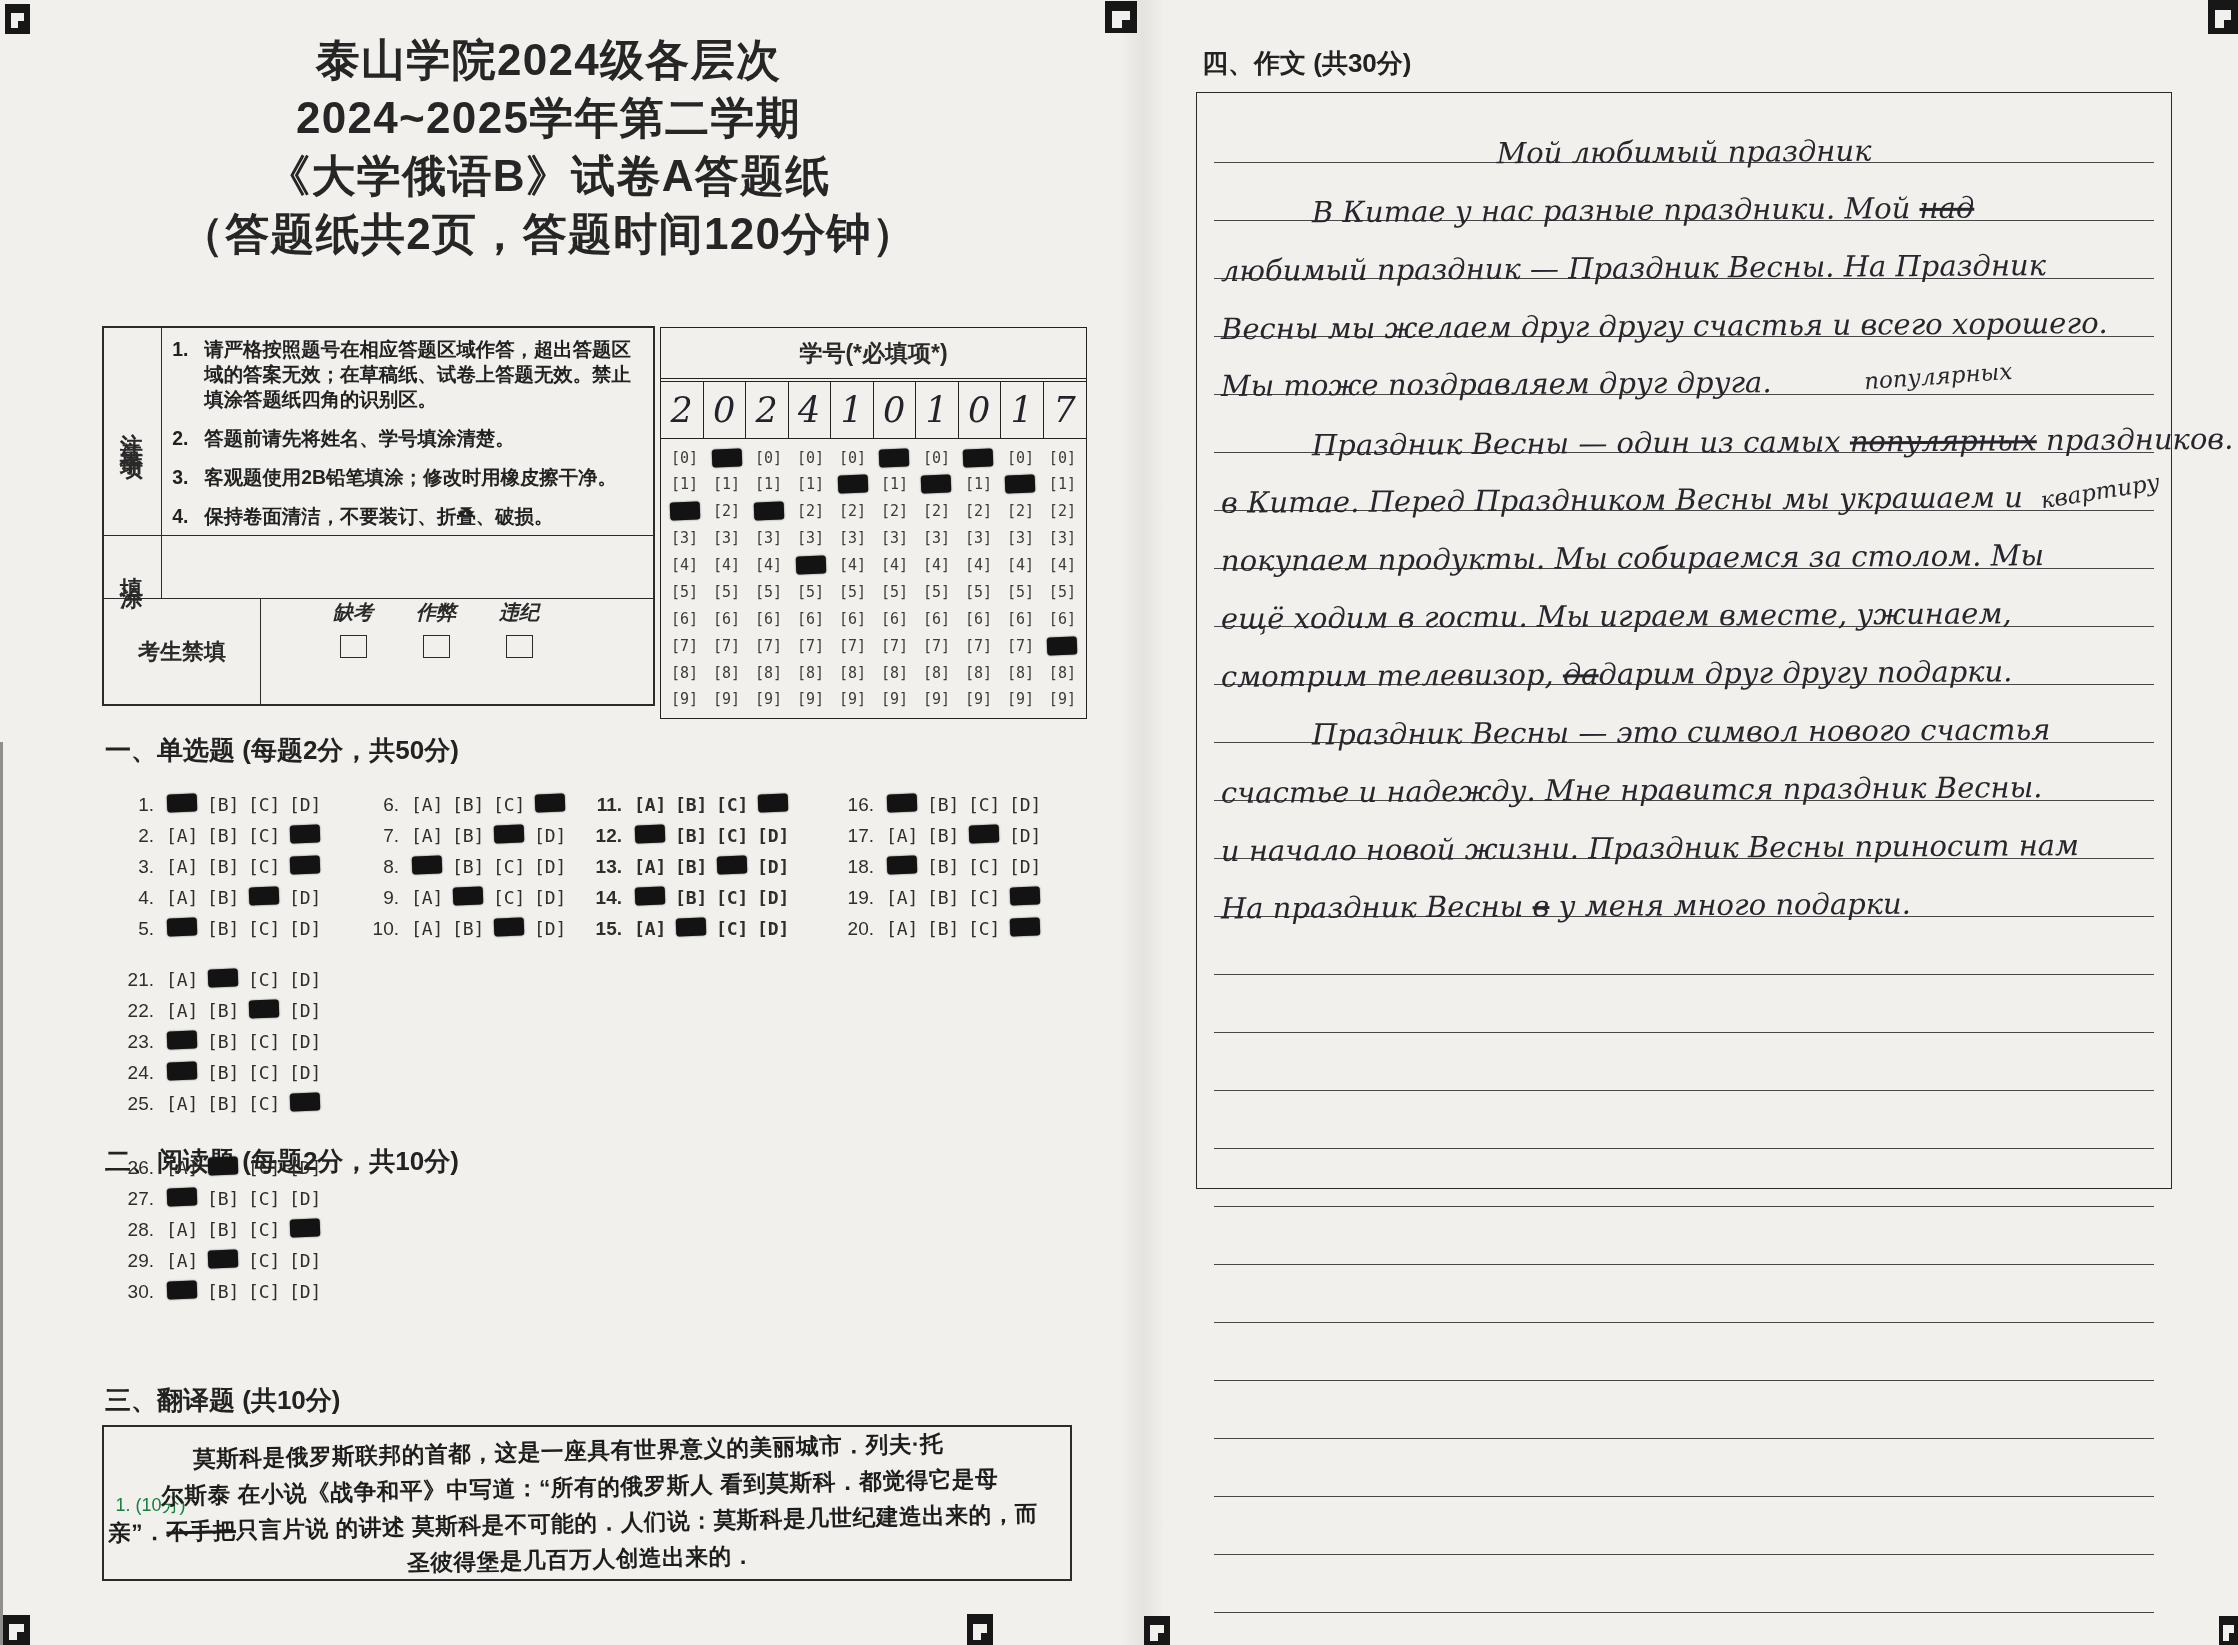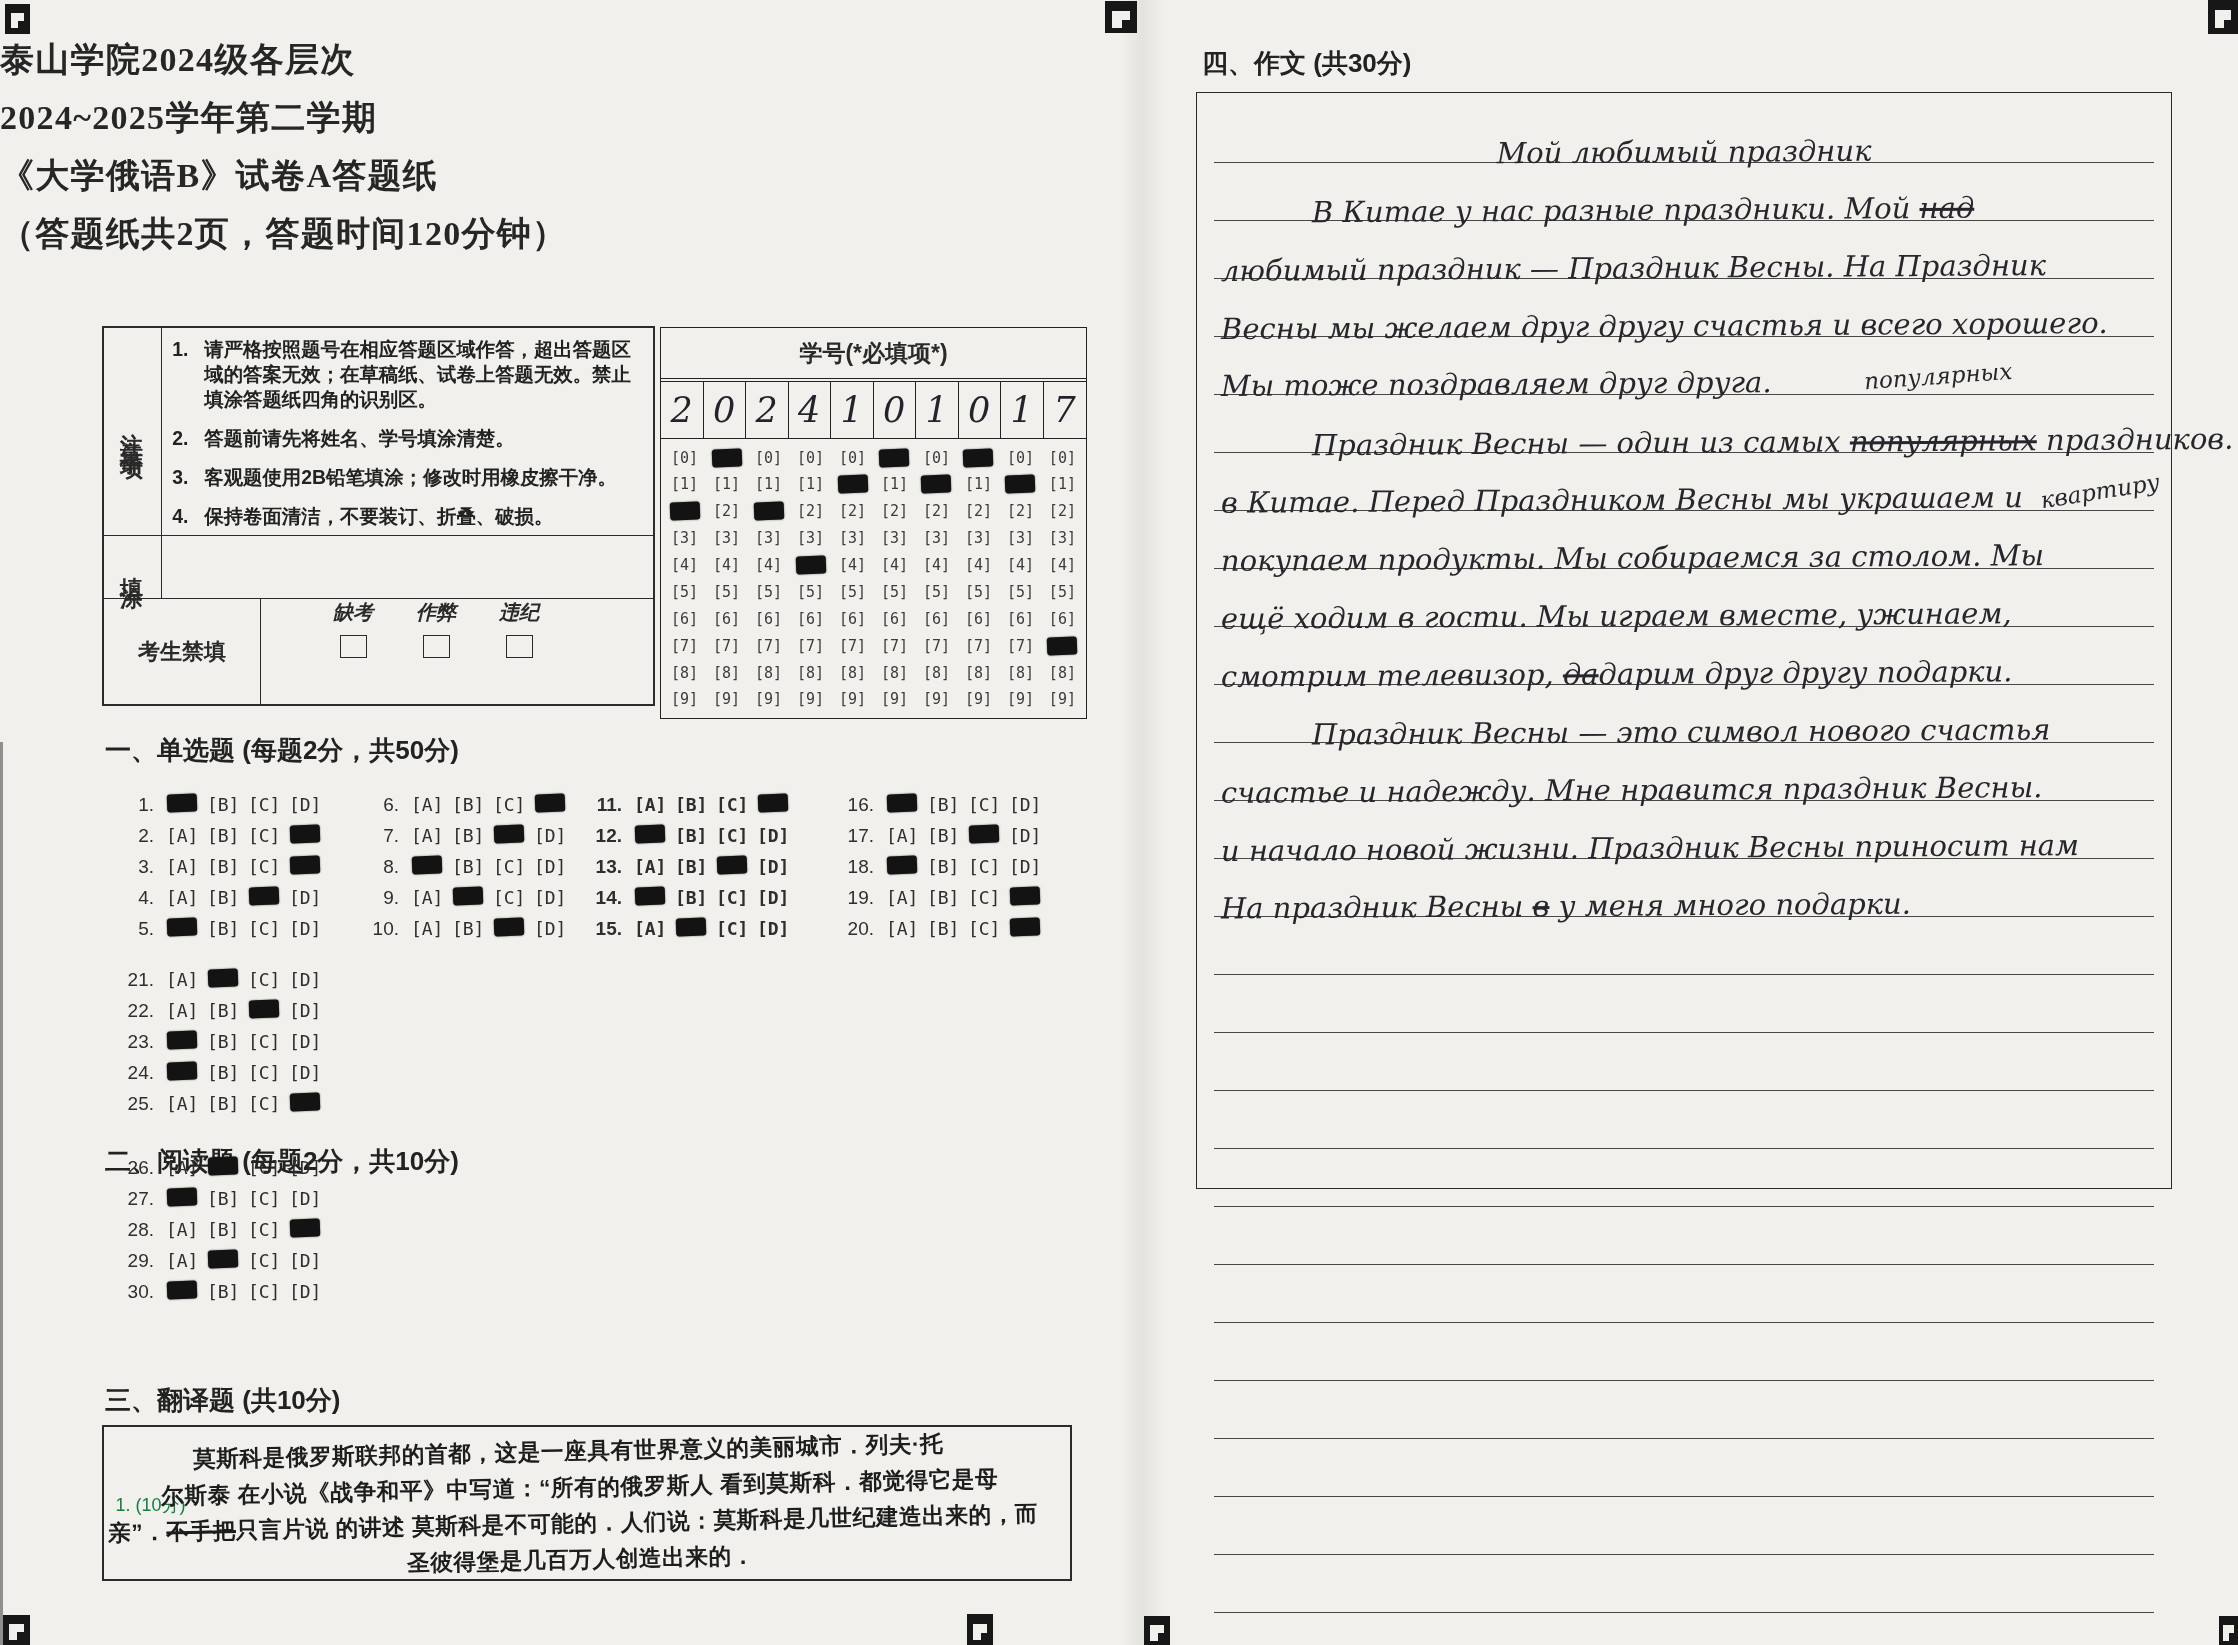--- a/index.html
+++ b/index.html
@@ -15,8 +15,8 @@
   .marker i:after{content:"";position:absolute;right:0;bottom:0;width:46%;height:46%;background:#171717;}
 
   
-  .title-block{position:absolute;left:0;top:31px;width:1097px;
-               font-weight:bold;font-size:34px;line-height:58px;letter-spacing:1.3px;color:#262626;font-family:Liberation Serif, serif;}
+  .title-block{position:absolute;left:0;top:31px;width:1097px;text-align:center;
+               font-weight:bold;font-size:44px;line-height:58px;letter-spacing:1.3px;color:#262626;}
 
   
   .notice{position:absolute;left:102px;top:326px;width:553px;height:380px;border:2.6px solid #2b2b2b;

